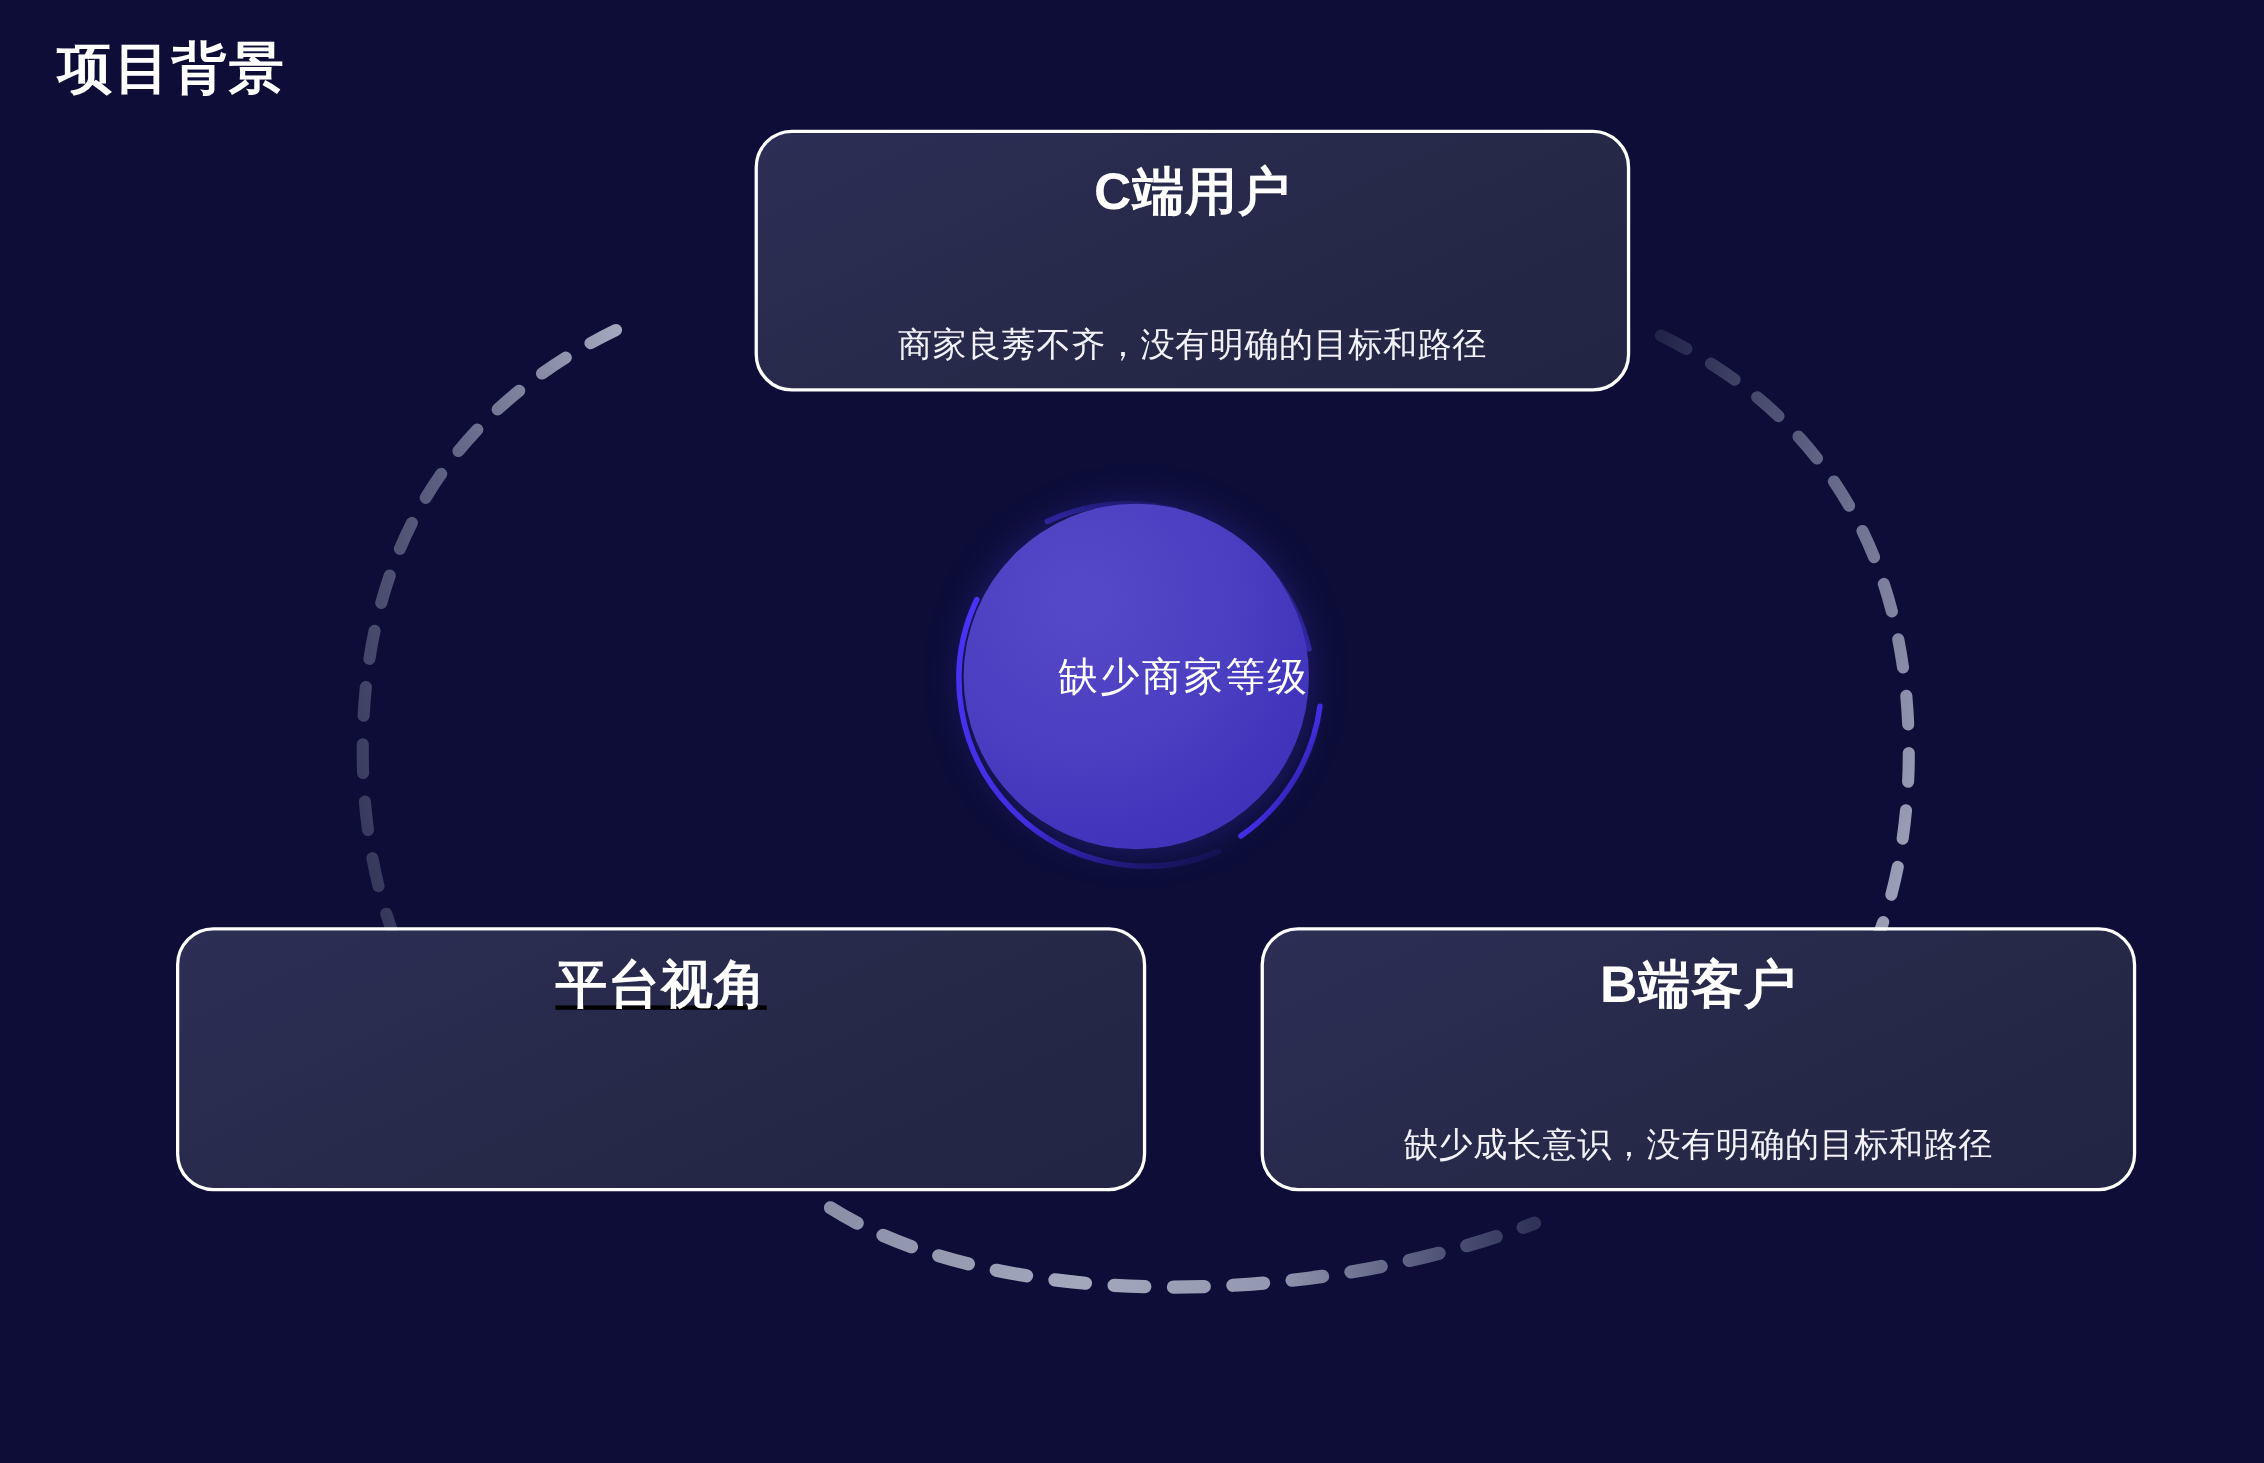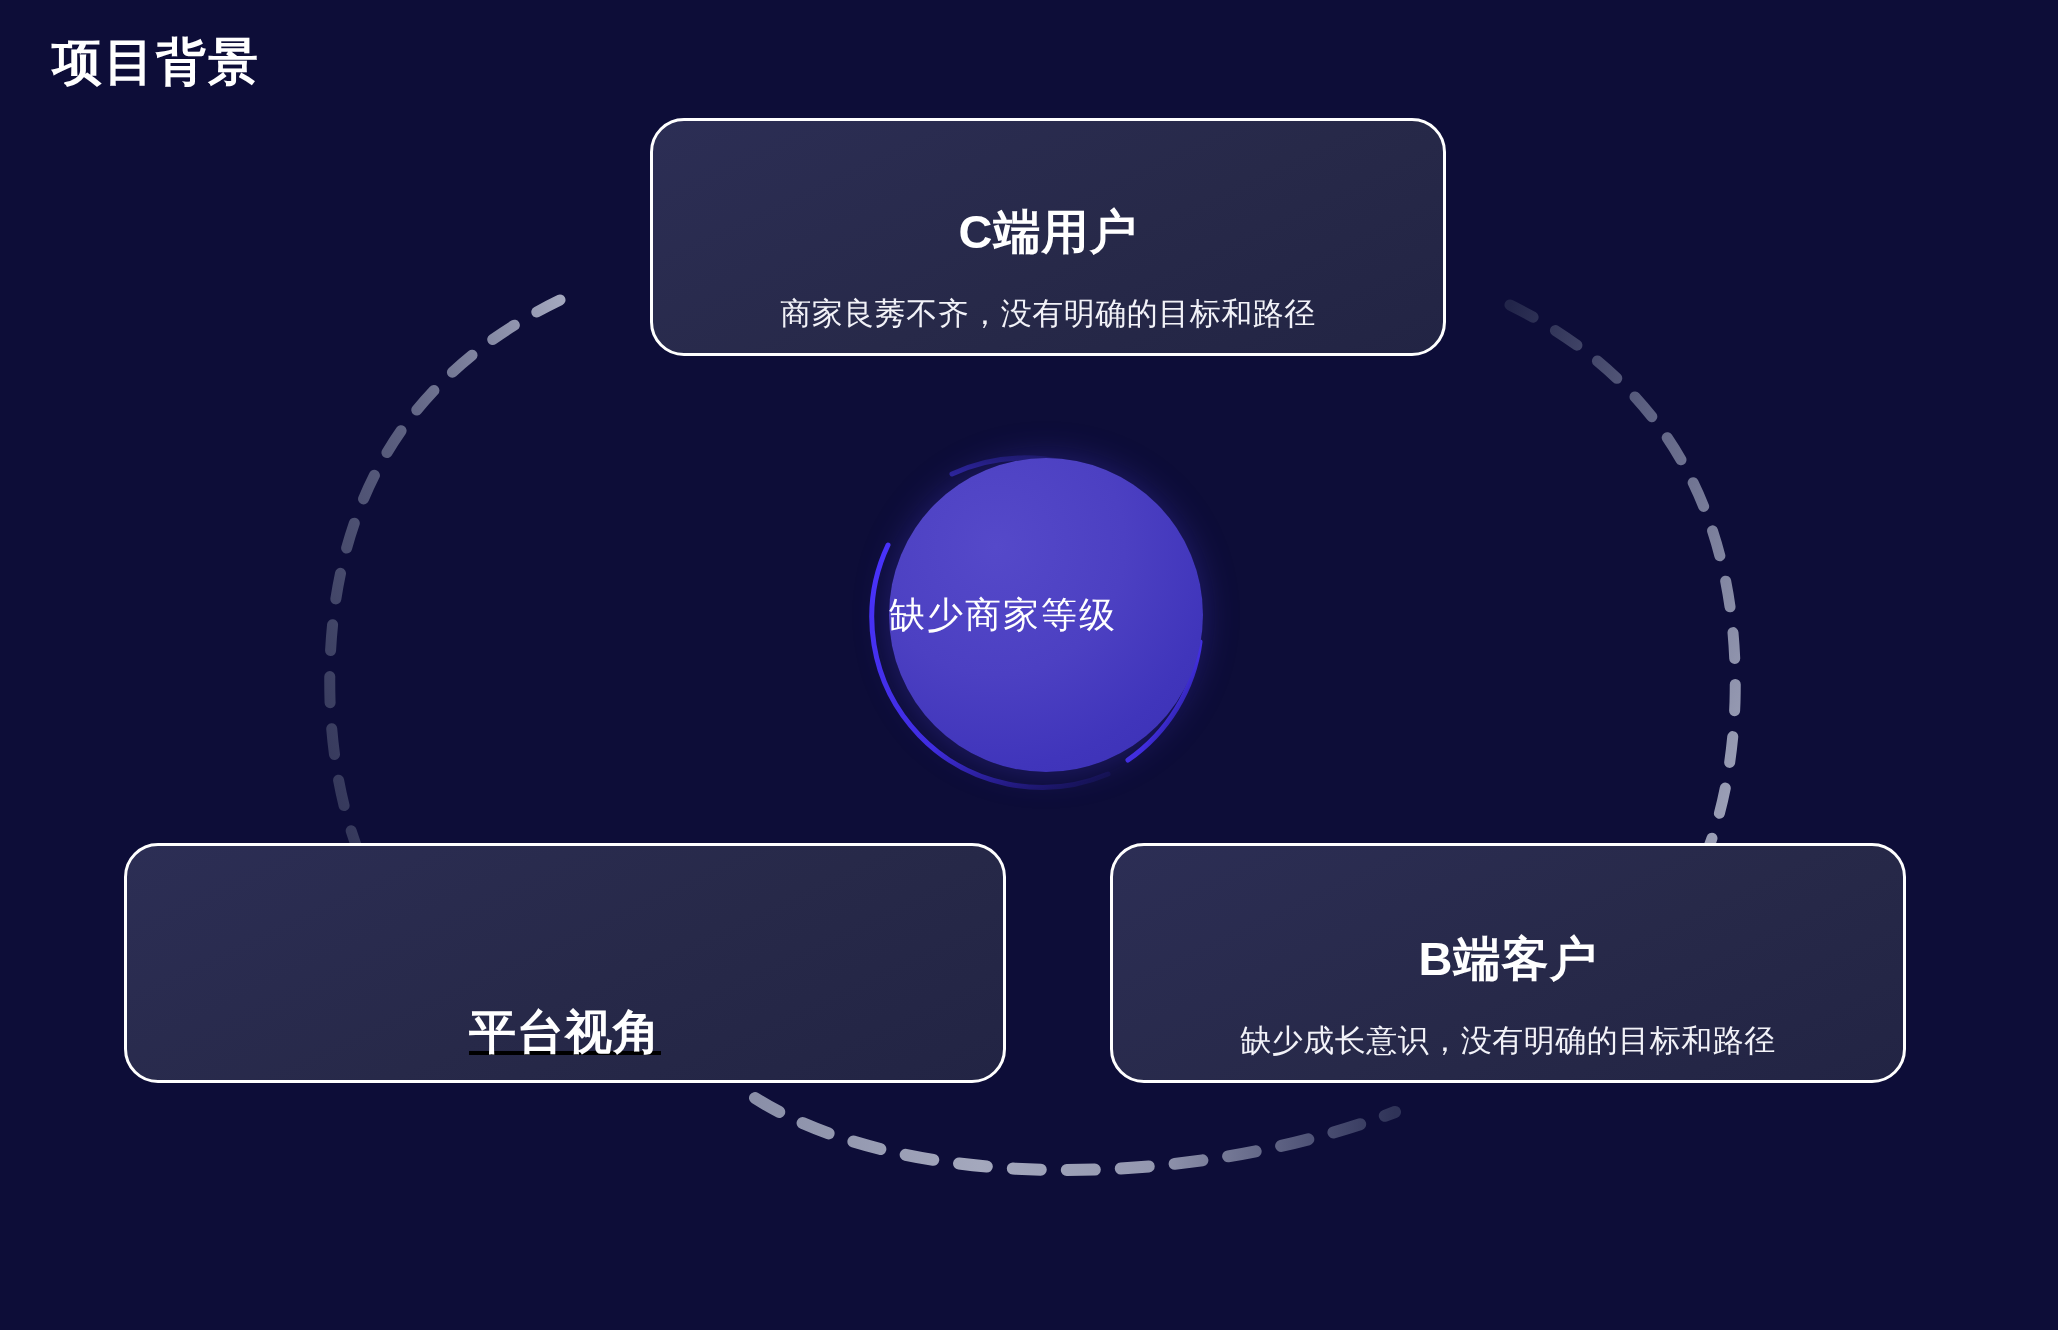--- a/index.html
+++ b/index.html
@@ -35,9 +35,10 @@
     display:flex;
     flex-direction:column;
     align-items:center;
-    justify-content:flex-end;
+    justify-content:space-between;
     text-align:center;
     padding:18px 26px;
+    margin-left:36px;
   }
   .card-title {
     color:#ffffff;

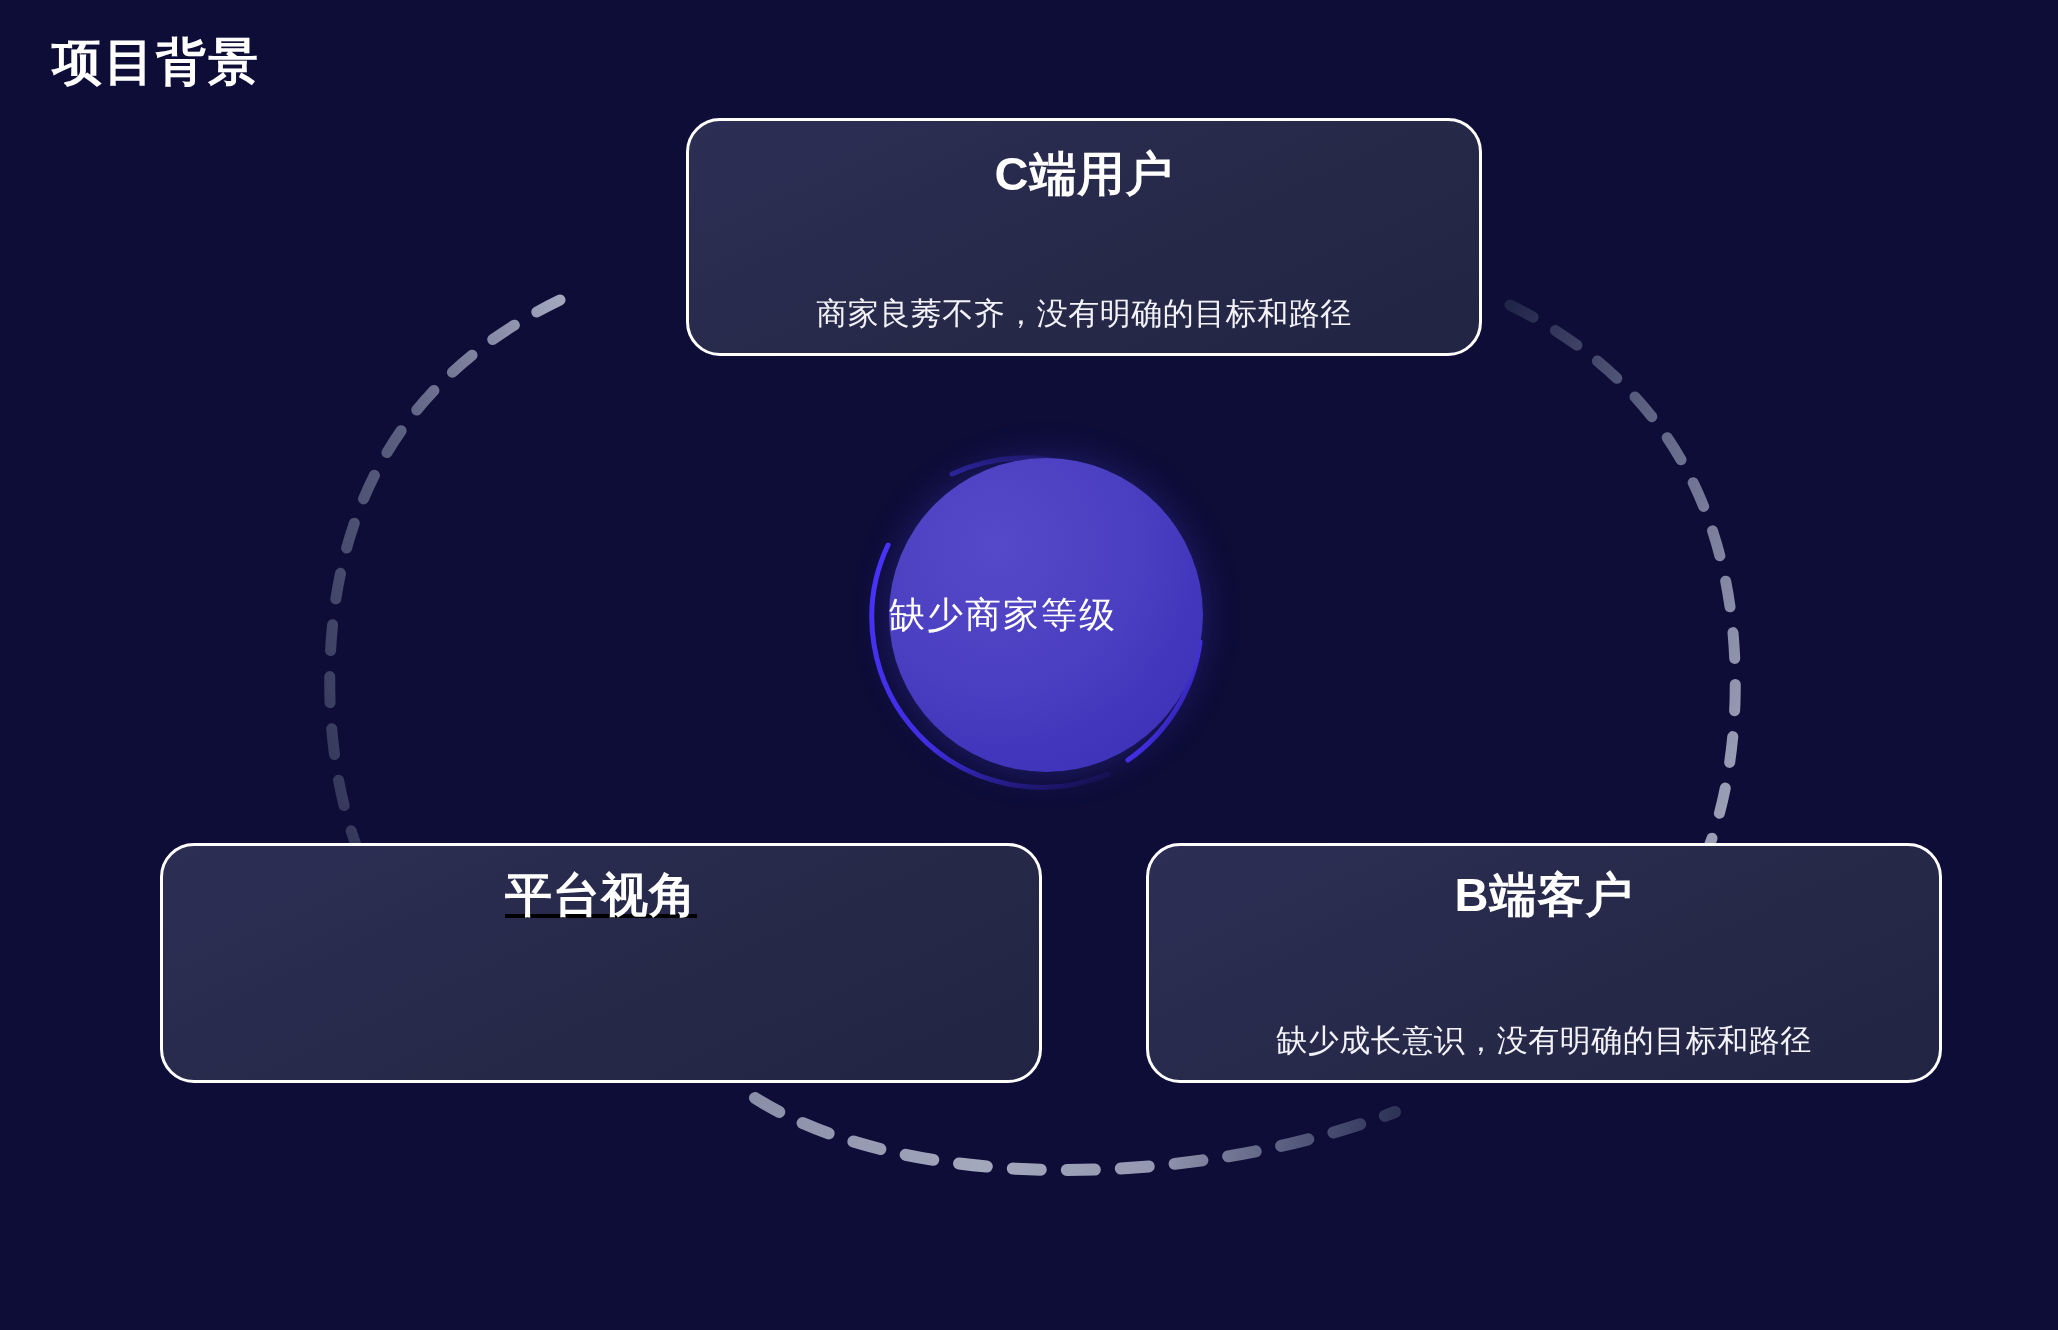--- a/index.html
+++ b/index.html
@@ -87,14 +87,14 @@
   #hub-rings { position:absolute; left:0; top:0; width:370px; height:370px; }
   #hub-disc {
     position:absolute;
-    left:29px; top:28px;
+    left:16px; top:28px;
     width:314px; height:314px;
     border-radius:50%;
     background:
       radial-gradient(circle at 34% 28%, #5549c9 0%, #4c40c2 42%, #4035bb 72%, #3a2fb4 100%);
     display:flex;
     align-items:center;
-    justify-content:flex-start;
+    justify-content:flex-end;
     box-shadow:0 0 34px rgba(72,56,210,0.35);
   }
   #hub-label {

